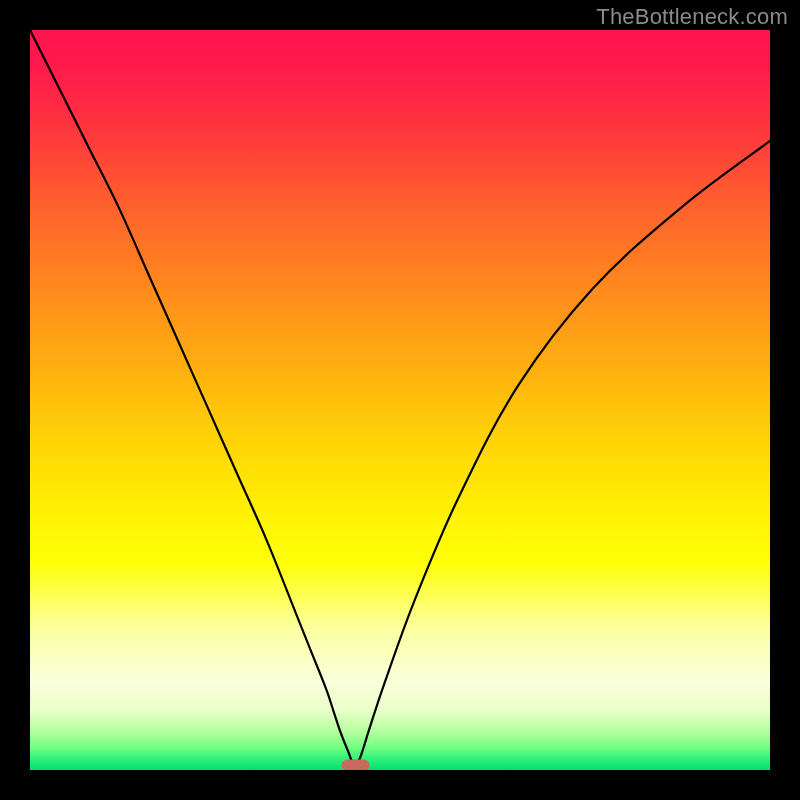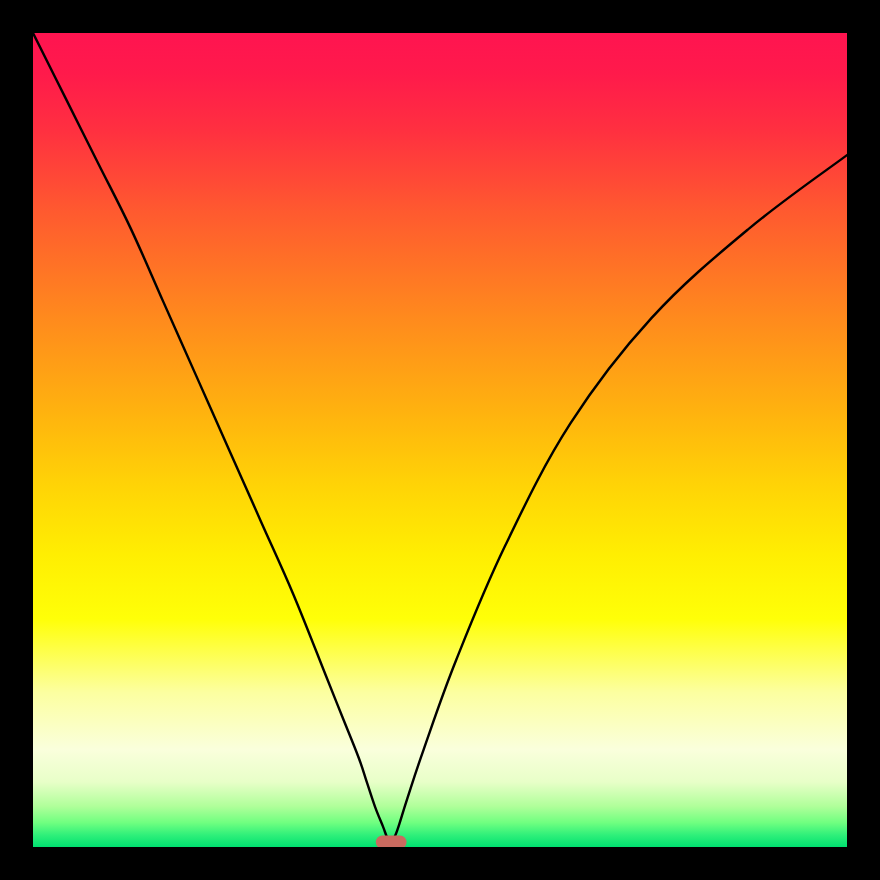--- a/index.html
+++ b/index.html
@@ -75,6 +75,7 @@
 <body>
 
 <div class="wrap">
+  <div class="watermark">TheBottleneck.com</div>
   <div class="plot-area">
     <svg viewBox="0 0 740 740" preserveAspectRatio="none">
       <path id="curve-path" class="curve" d="M 0.00 0.00 C 5.33 10.66, 18.94 37.89, 29.60 59.20 C 40.26 80.51, 48.54 97.09, 59.20 118.40 C 69.86 139.71, 78.14 154.96, 88.80 177.60 C 99.46 200.24, 107.74 220.22, 118.40 244.20 C 129.06 268.18, 137.34 286.82, 148.00 310.80 C 158.66 334.78, 166.94 353.42, 177.60 377.40 C 188.26 401.38, 196.54 420.02, 207.20 444.00 C 217.86 467.98, 226.14 485.29, 236.80 510.60 C 247.46 535.91, 258.41 564.62, 266.40 584.60 C 274.39 604.58, 275.87 608.28, 281.20 621.60 C 286.53 634.92, 292.00 647.94, 296.00 658.60 C 300.00 669.26, 300.74 672.81, 303.40 680.80 C 306.06 688.79, 308.14 695.67, 310.80 703.00 C 313.46 710.33, 316.20 716.44, 318.20 721.50 C 320.20 726.56, 320.57 728.59, 321.90 731.12 C 323.23 733.65, 324.27 735.83, 325.60 735.56 C 326.93 735.29, 327.97 732.57, 329.30 729.64 C 330.63 726.71, 331.00 725.41, 333.00 719.28 C 335.00 713.15, 336.40 707.85, 340.40 695.60 C 344.40 683.35, 347.21 673.84, 355.20 651.20 C 363.19 628.56, 371.48 603.10, 384.80 569.80 C 398.12 536.50, 410.55 504.83, 429.20 466.20 C 447.85 427.57, 464.42 392.50, 488.40 355.20 C 512.38 317.90, 533.10 290.97, 562.40 259.00 C 591.70 227.03, 619.23 204.24, 651.20 177.60 C 683.17 150.96, 724.02 122.99, 740.00 111.00"></path>

